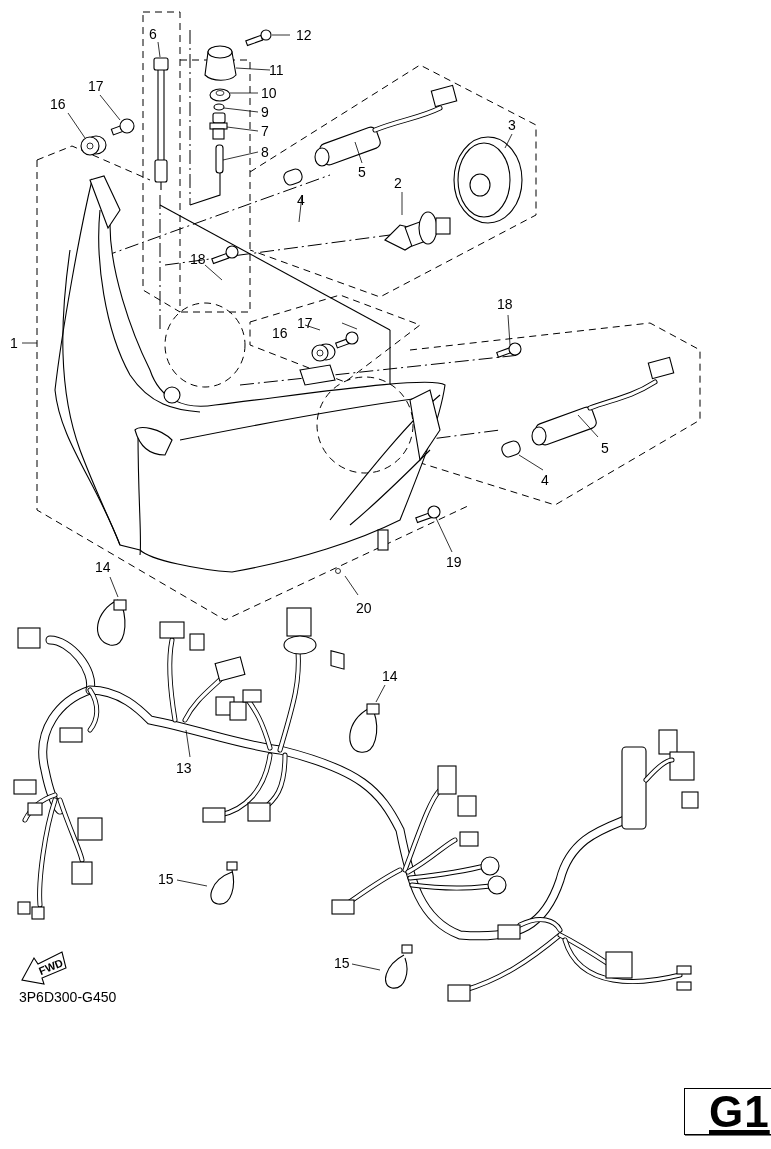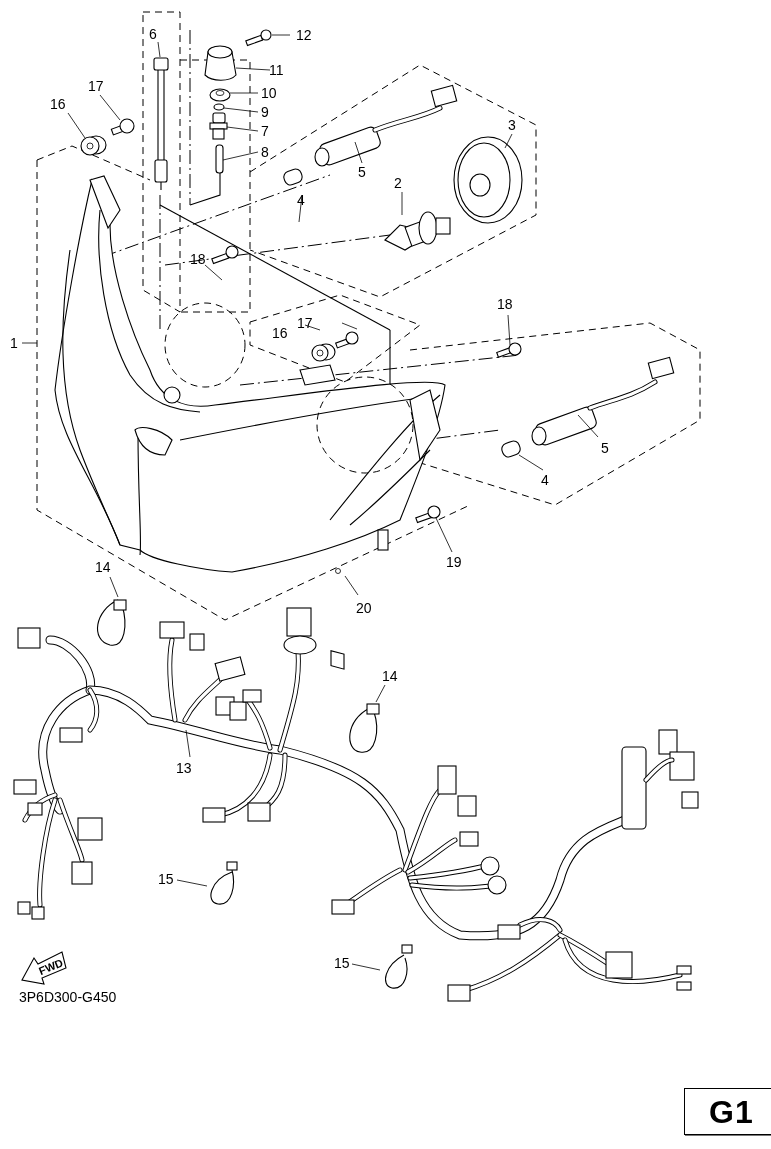--- a/index.html
+++ b/index.html
@@ -22,7 +22,7 @@
               border:1px solid #000; border-right:none; box-sizing:border-box; background:#fff;
               box-shadow:1px 1px 0 #777; overflow:hidden; }
   #page-tag span { position:absolute; left:24px; top:-2px; font-family:"Liberation Sans", sans-serif;
-              font-weight:bold; font-size:32px; line-height:50px; letter-spacing:1px; }
+              font-weight:bold; font-size:44px; line-height:50px; letter-spacing:1px;text-decoration:underline; }
 </style>
 </head>
 <body>

